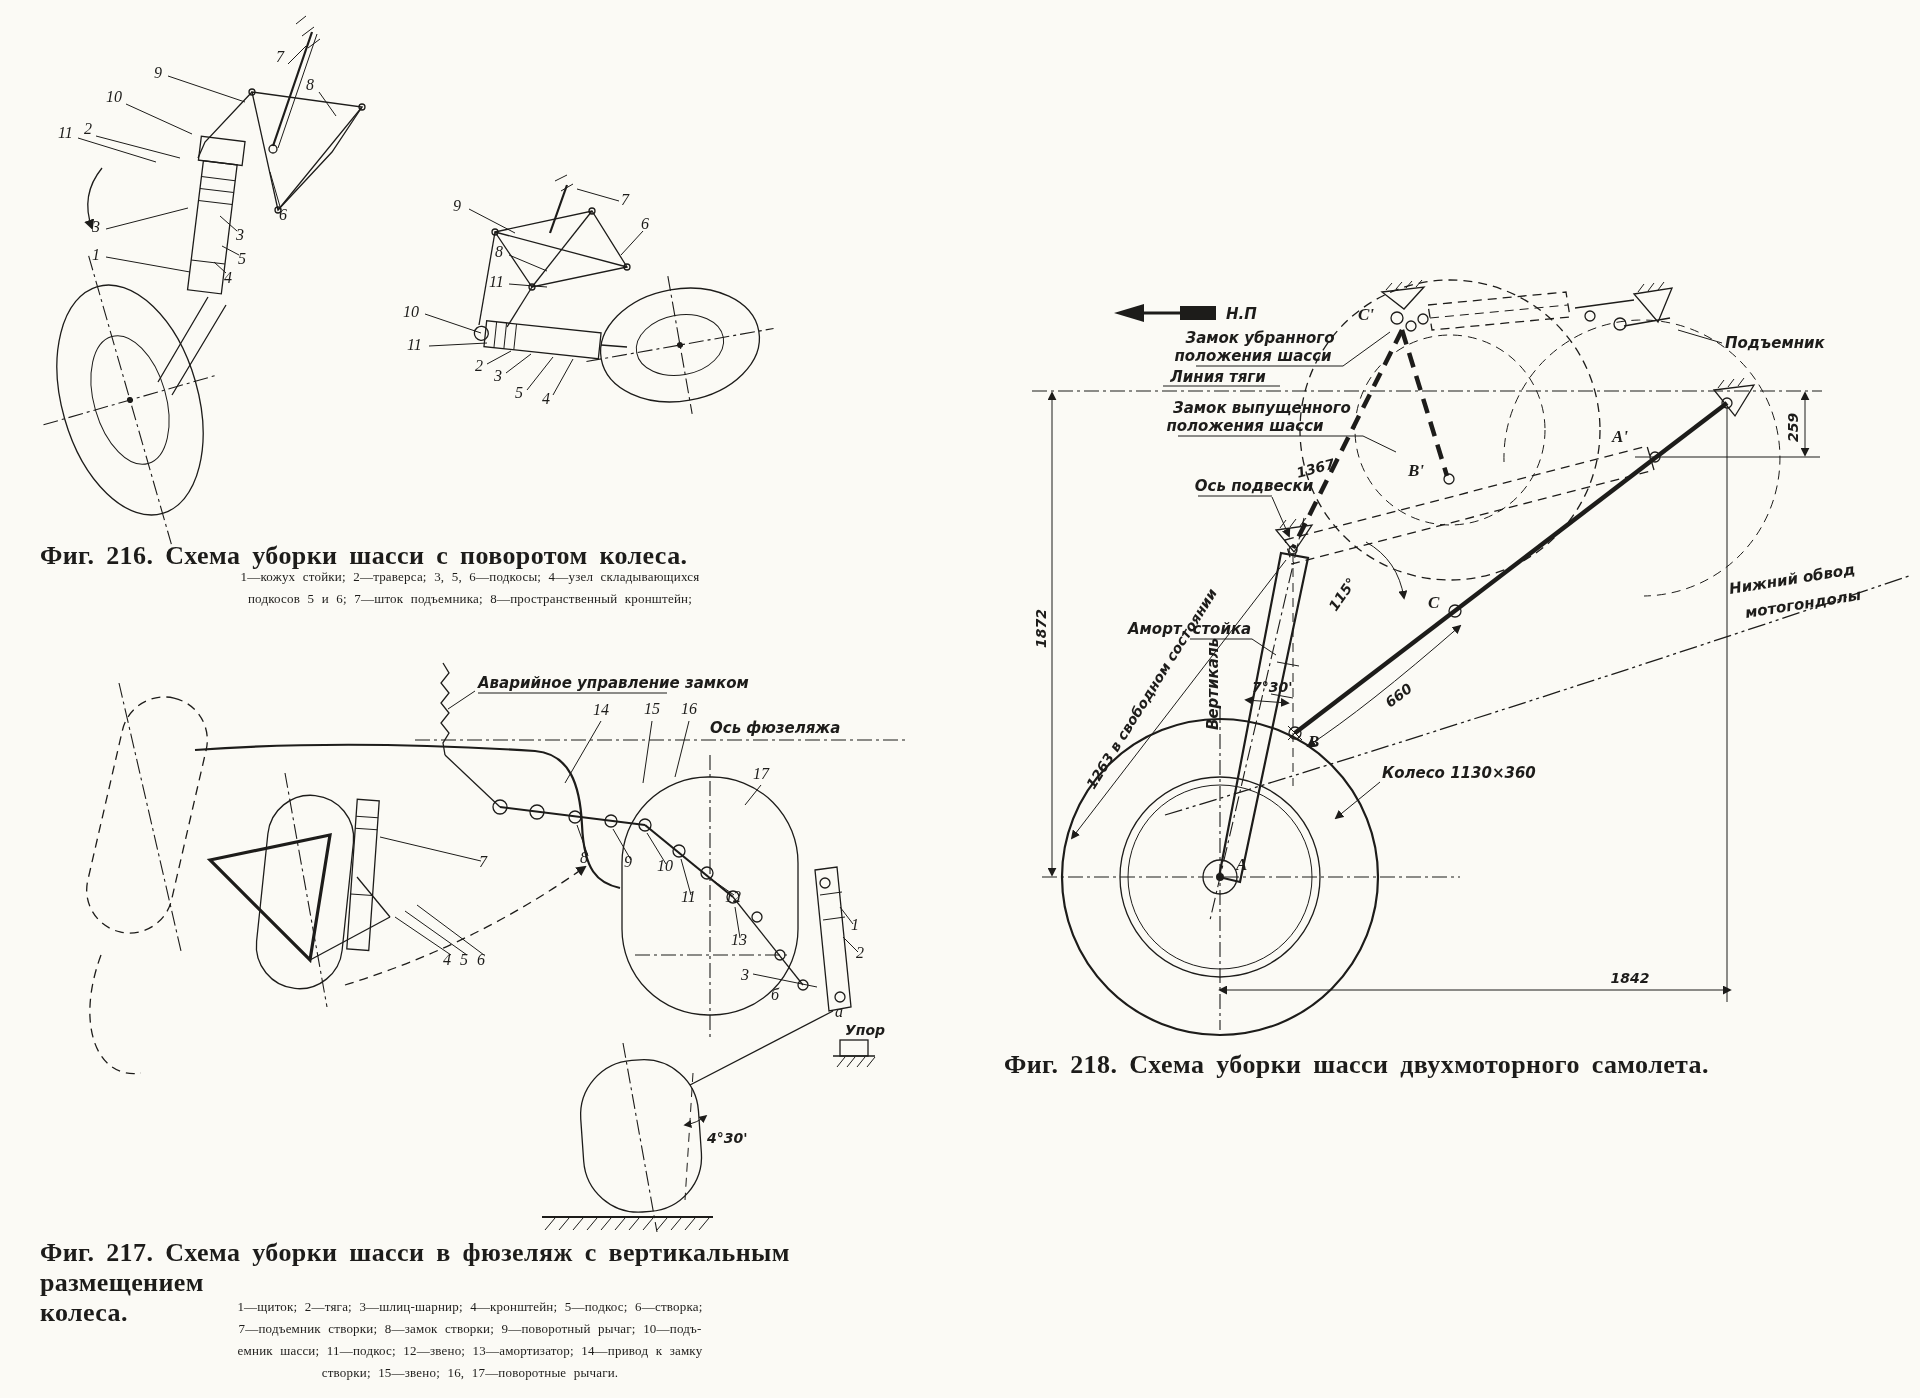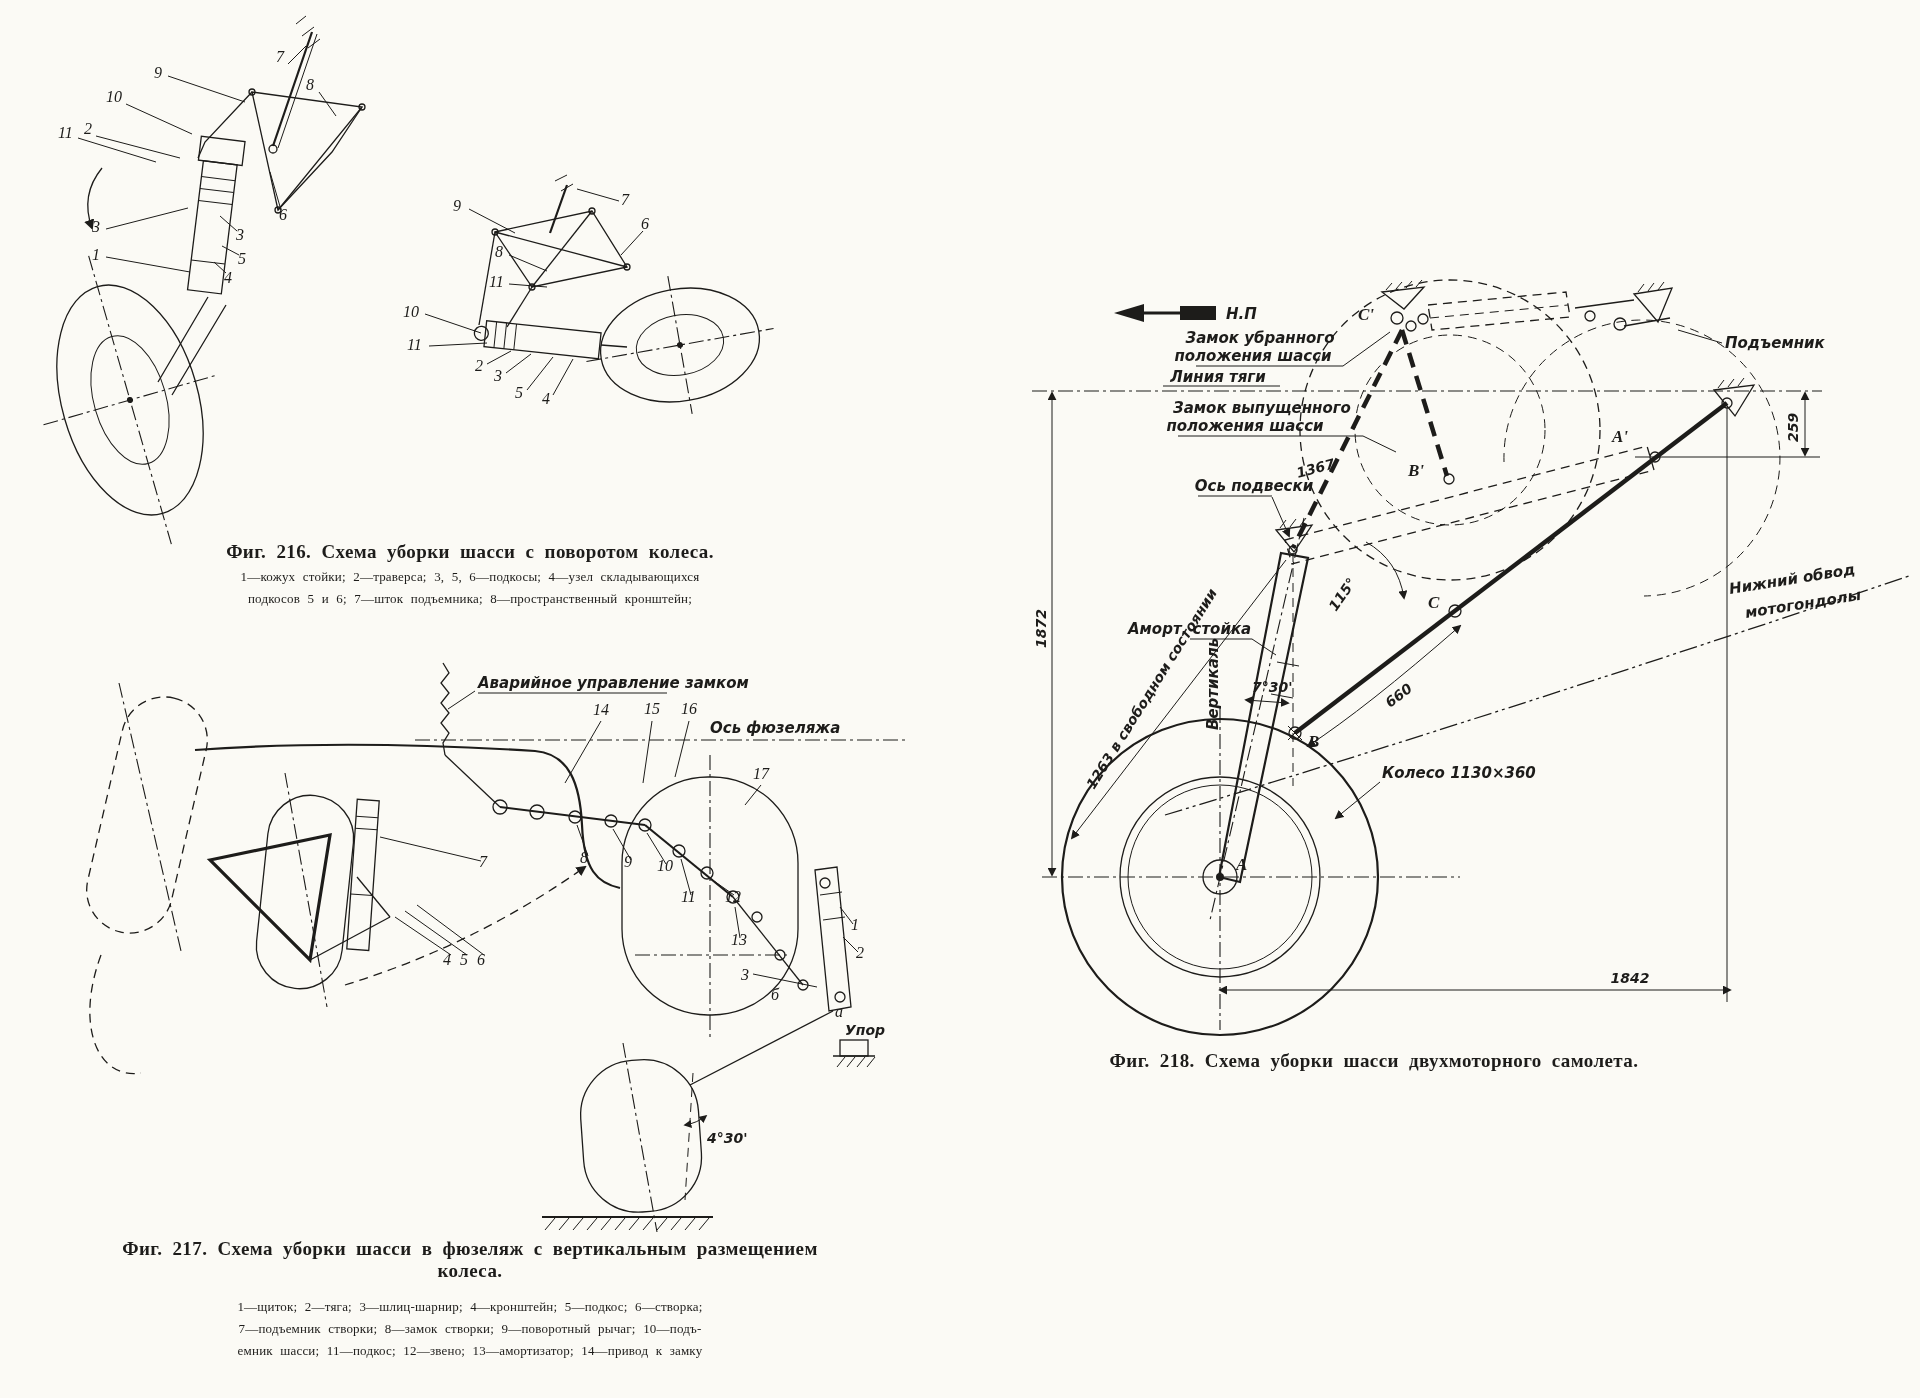--- a/index.html
+++ b/index.html
@@ -6,7 +6,7 @@
   body{width:1920px;height:1398px;background:#fbfaf5;position:relative;overflow:hidden;
        font-family:"Liberation Serif",serif;color:#1d1c1a;}
   .abs{position:absolute;}
-  .caption{font-weight:bold;font-size:19px;text-align:center;letter-spacing:.4px;word-spacing:5px;color:#1d1c1a;}
+  .caption{font-weight:bold;font-size:26px;text-align:left;letter-spacing:.4px;word-spacing:5px;color:#1d1c1a;}
   .legend{font-size:13px;text-align:center;letter-spacing:.2px;word-spacing:4px;line-height:22px;color:#1d1c1a;}
   svg{overflow:visible;}
   .s{stroke:#1d1c1a;fill:none;stroke-width:1.3;}

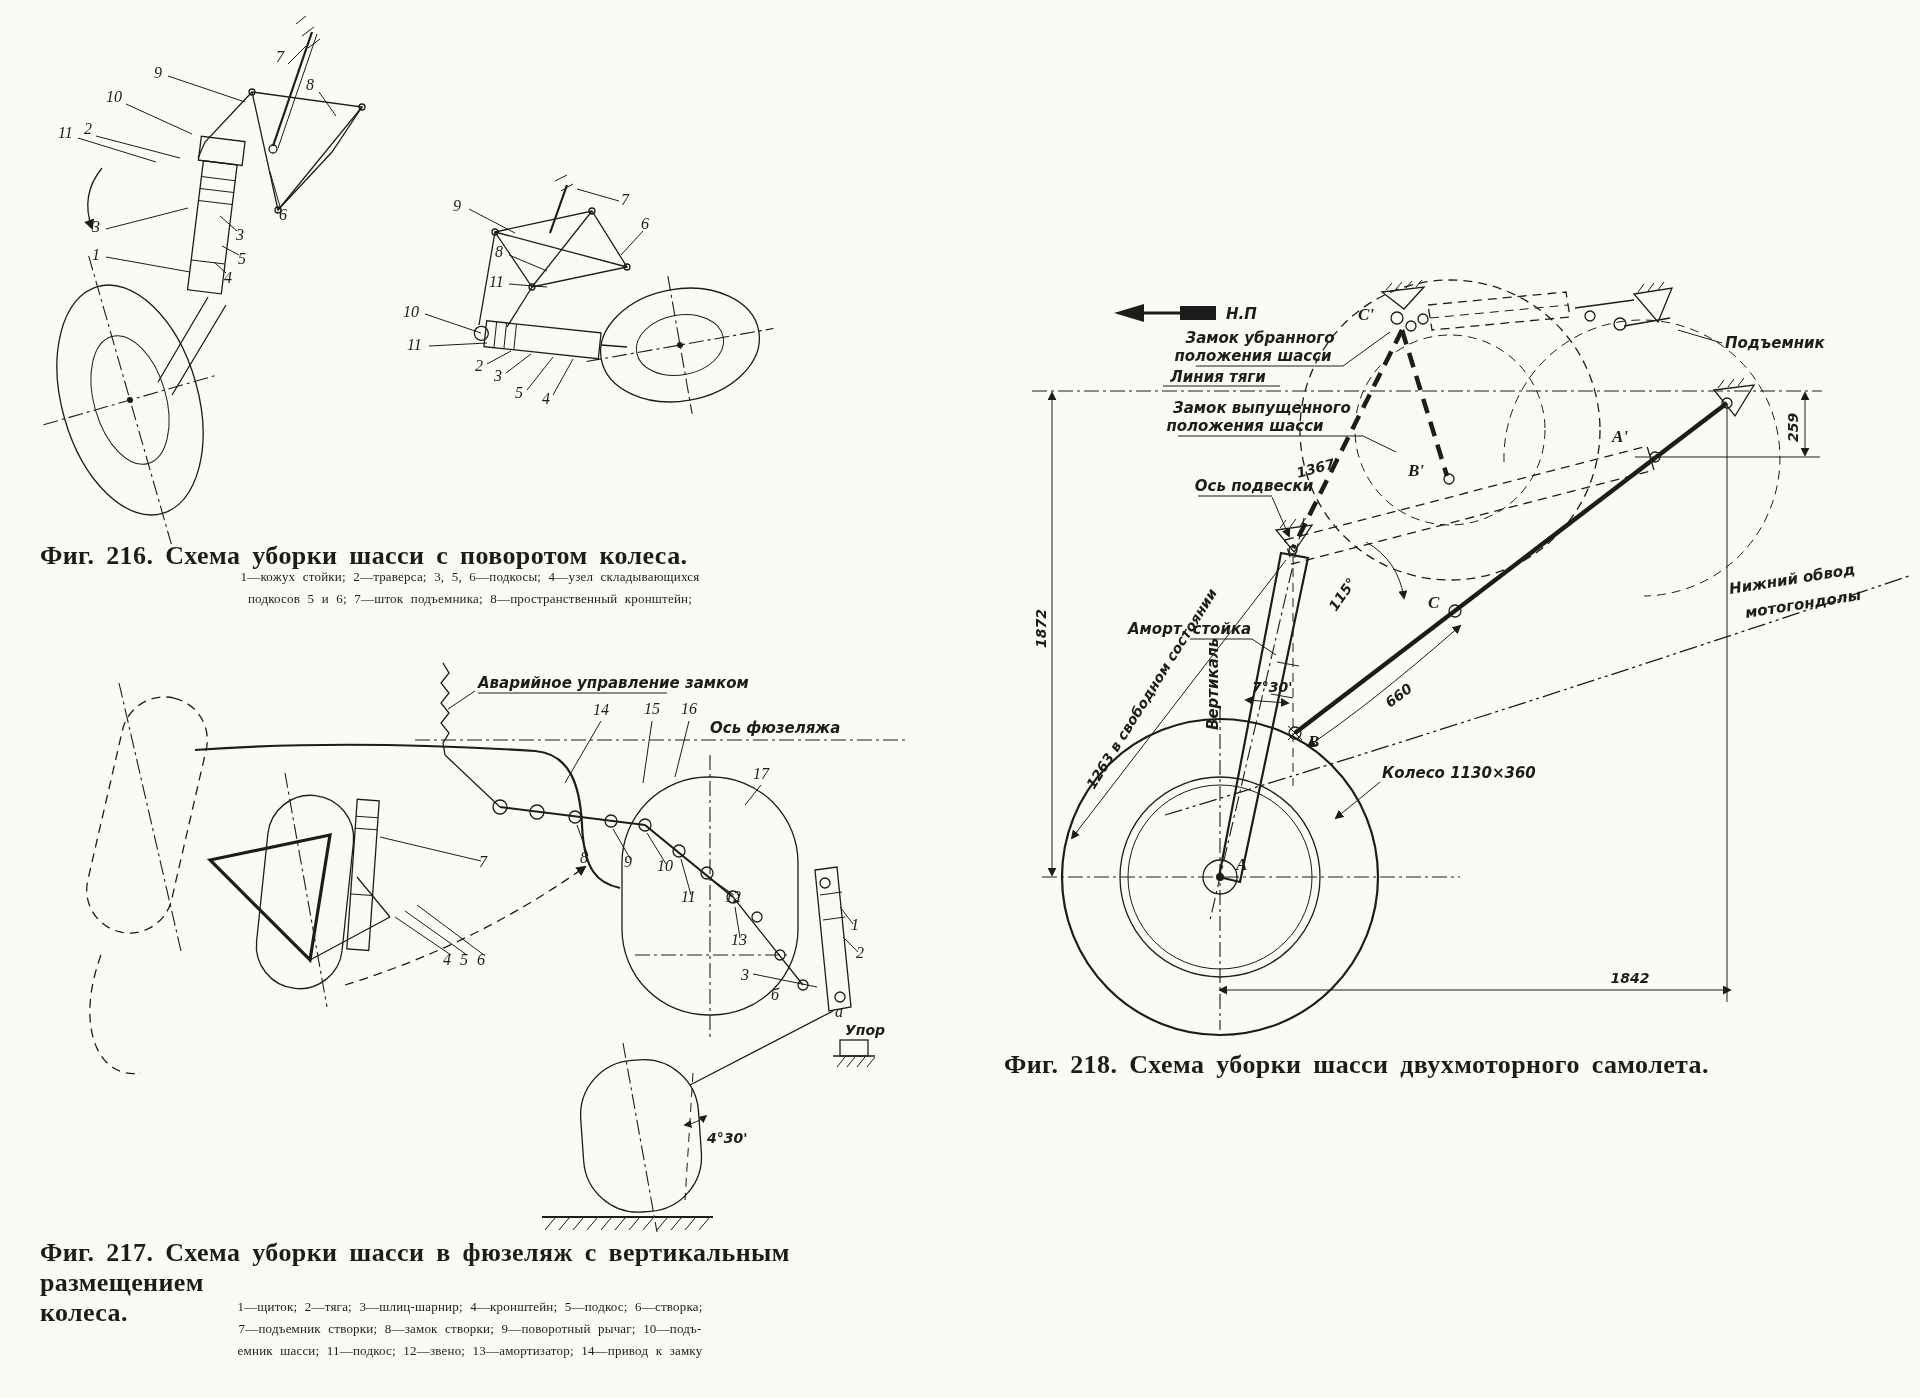--- a/index.html
+++ b/index.html
@@ -304,6 +304,7 @@
   <div class="legend">1—щиток; 2—тяга; 3—шлиц-шарнир; 4—кронштейн; 5—подкос; 6—створка;</div>
   <div class="legend">7—подъемник створки; 8—замок створки; 9—поворотный рычаг; 10—подъ-</div>
   <div class="legend">емник шасси; 11—подкос; 12—звено; 13—амортизатор; 14—привод к замку</div>
+  <div class="legend">створки; 15—звено; 16, 17—поворотные рычаги.</div>
 </div>
 
 <svg class="abs" style="left:1030px;top:230px" width="890" height="820" viewBox="0 0 890 820">

